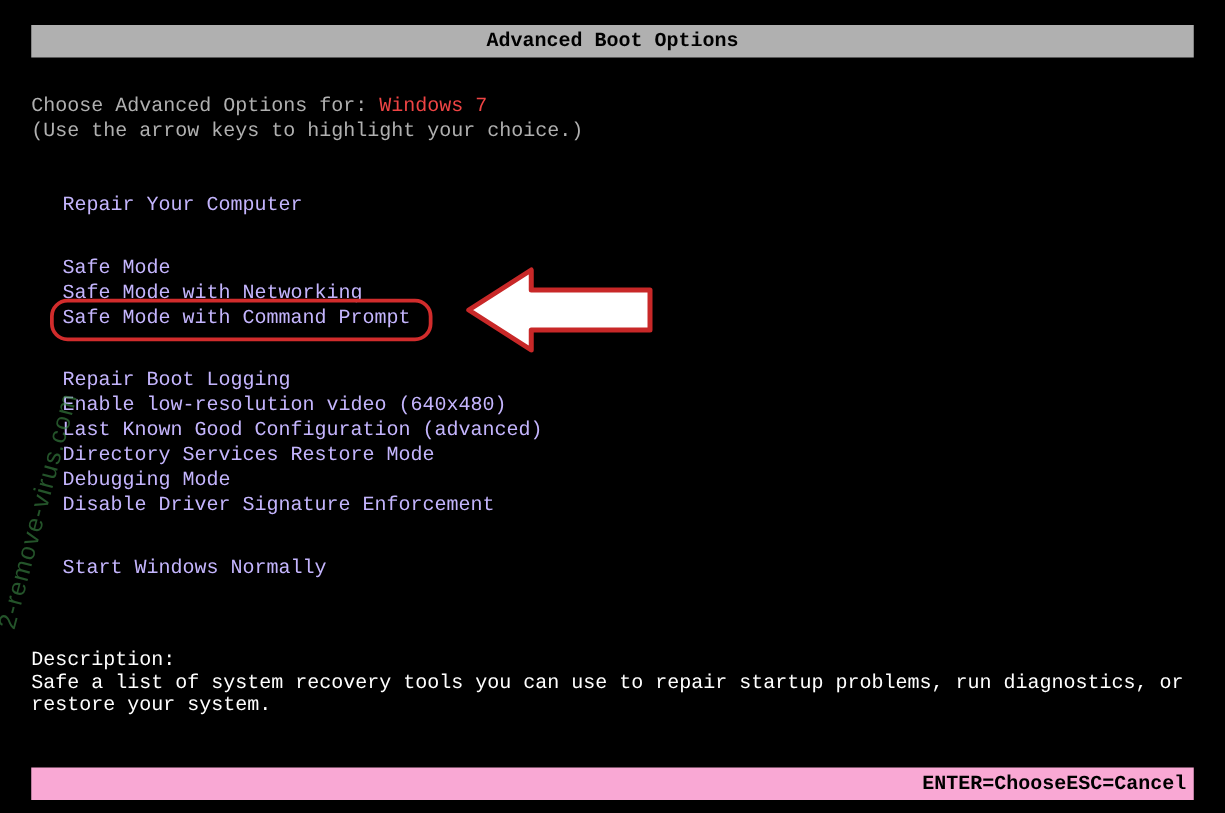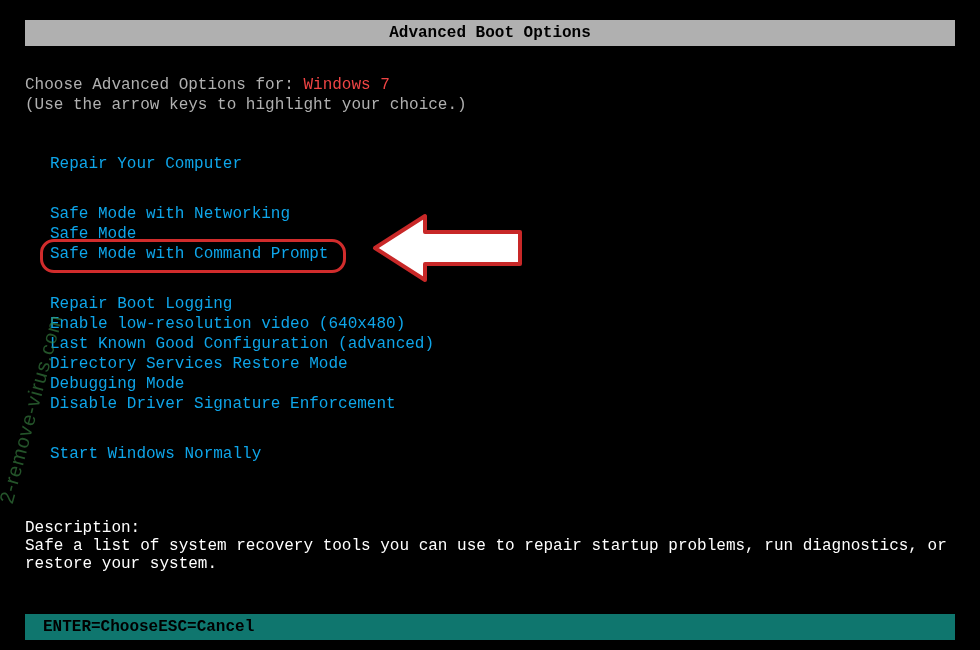--- a/index.html
+++ b/index.html
@@ -44,7 +44,7 @@
       margin-left: 25px;
     }
     .option {
-      color: #0ea5e9;
+      color: #c4b5fd;
       padding: 1px 0;
       white-space: pre;
     }

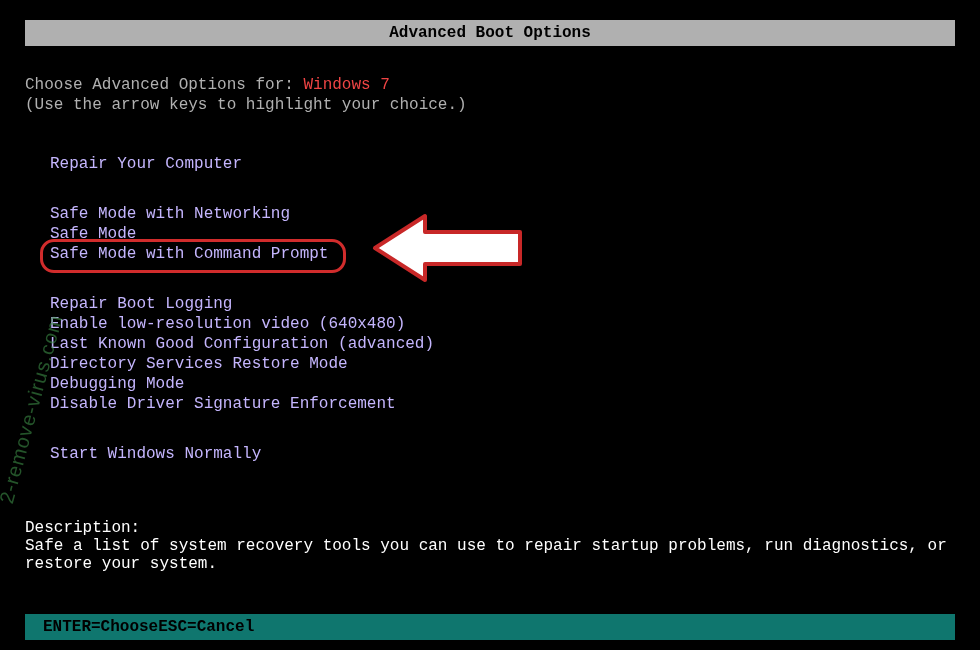--- a/index.html
+++ b/index.html
@@ -128,8 +128,8 @@
   <div class="options" id="options">
       <div class="option">Repair Your Computer</div>
       <div class="group-gap"></div>
+      <div class="option">Safe Mode</div>
       <div class="option">Safe Mode with Networking</div>
-      <div class="option">Safe Mode</div>
       <div class="option"><span class="highlighted-wrap"><span class="highlight-ring"></span><span>Safe Mode with Command Prompt</span></span></div>
       <div class="group-gap"></div>
       <div class="option">Repair Boot Logging</div>

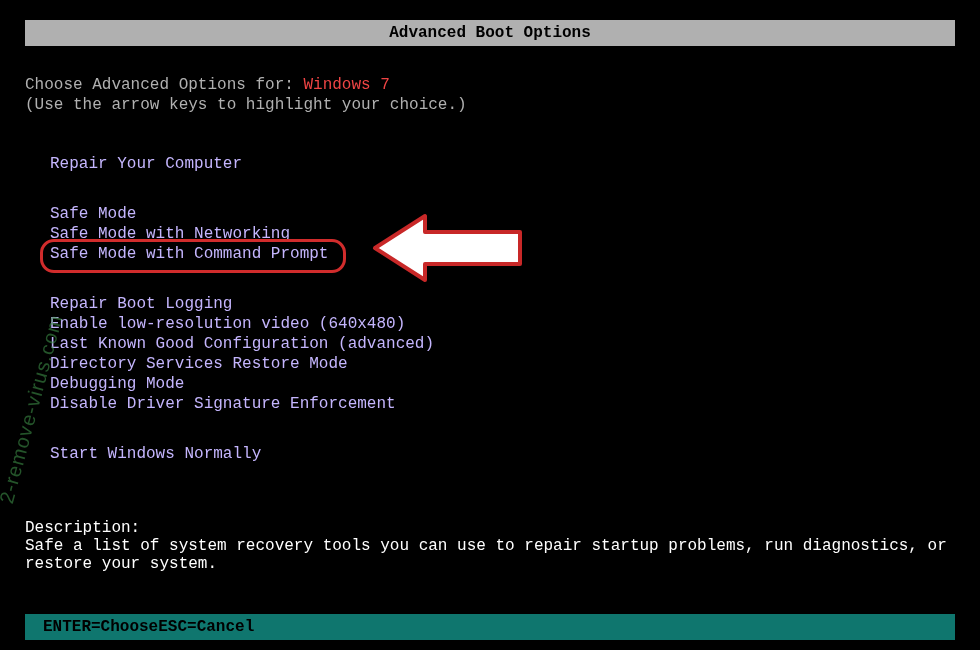--- a/index.html
+++ b/index.html
@@ -92,11 +92,11 @@
       box-sizing: border-box;
     }
     .footer-row {
-      background: #0f766e;
+      background: #f9a8d4;
       color: #000;
       display: flex;
-      justify-content: flex-start;
-      padding: 4px 18px;
+      justify-content: flex-end;
+      padding: 4px 6px;
       font-weight: bold;
     }
     .watermark {

